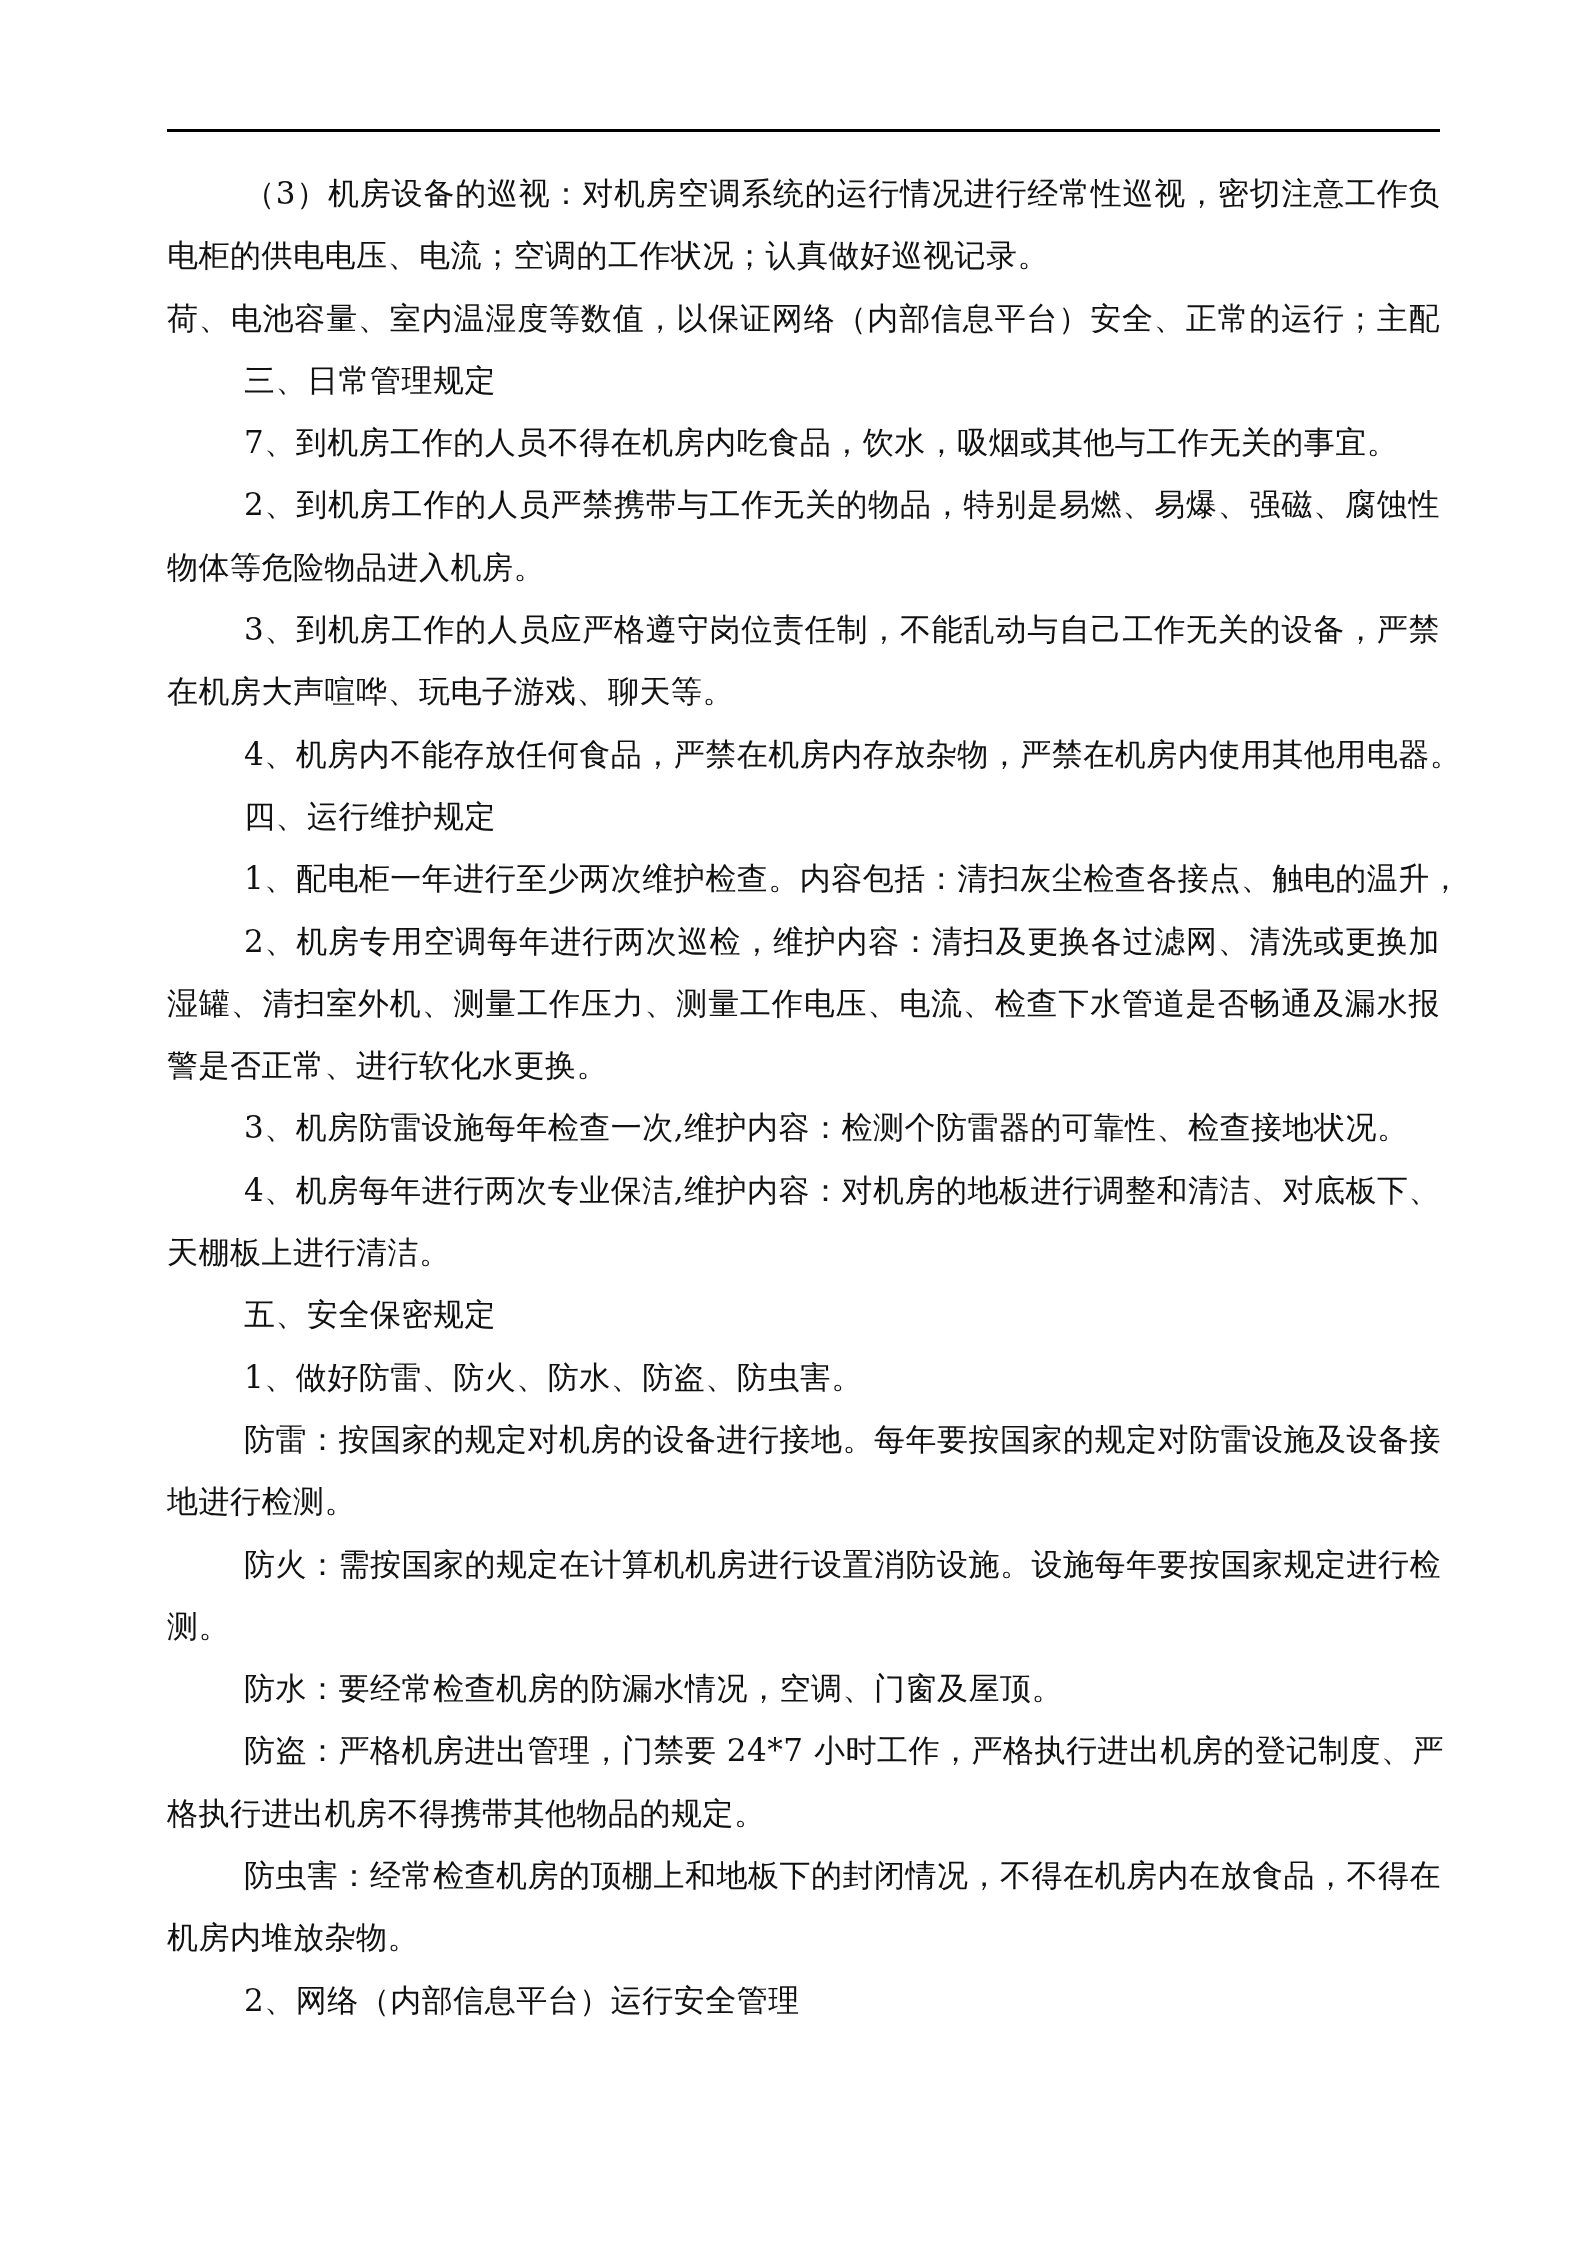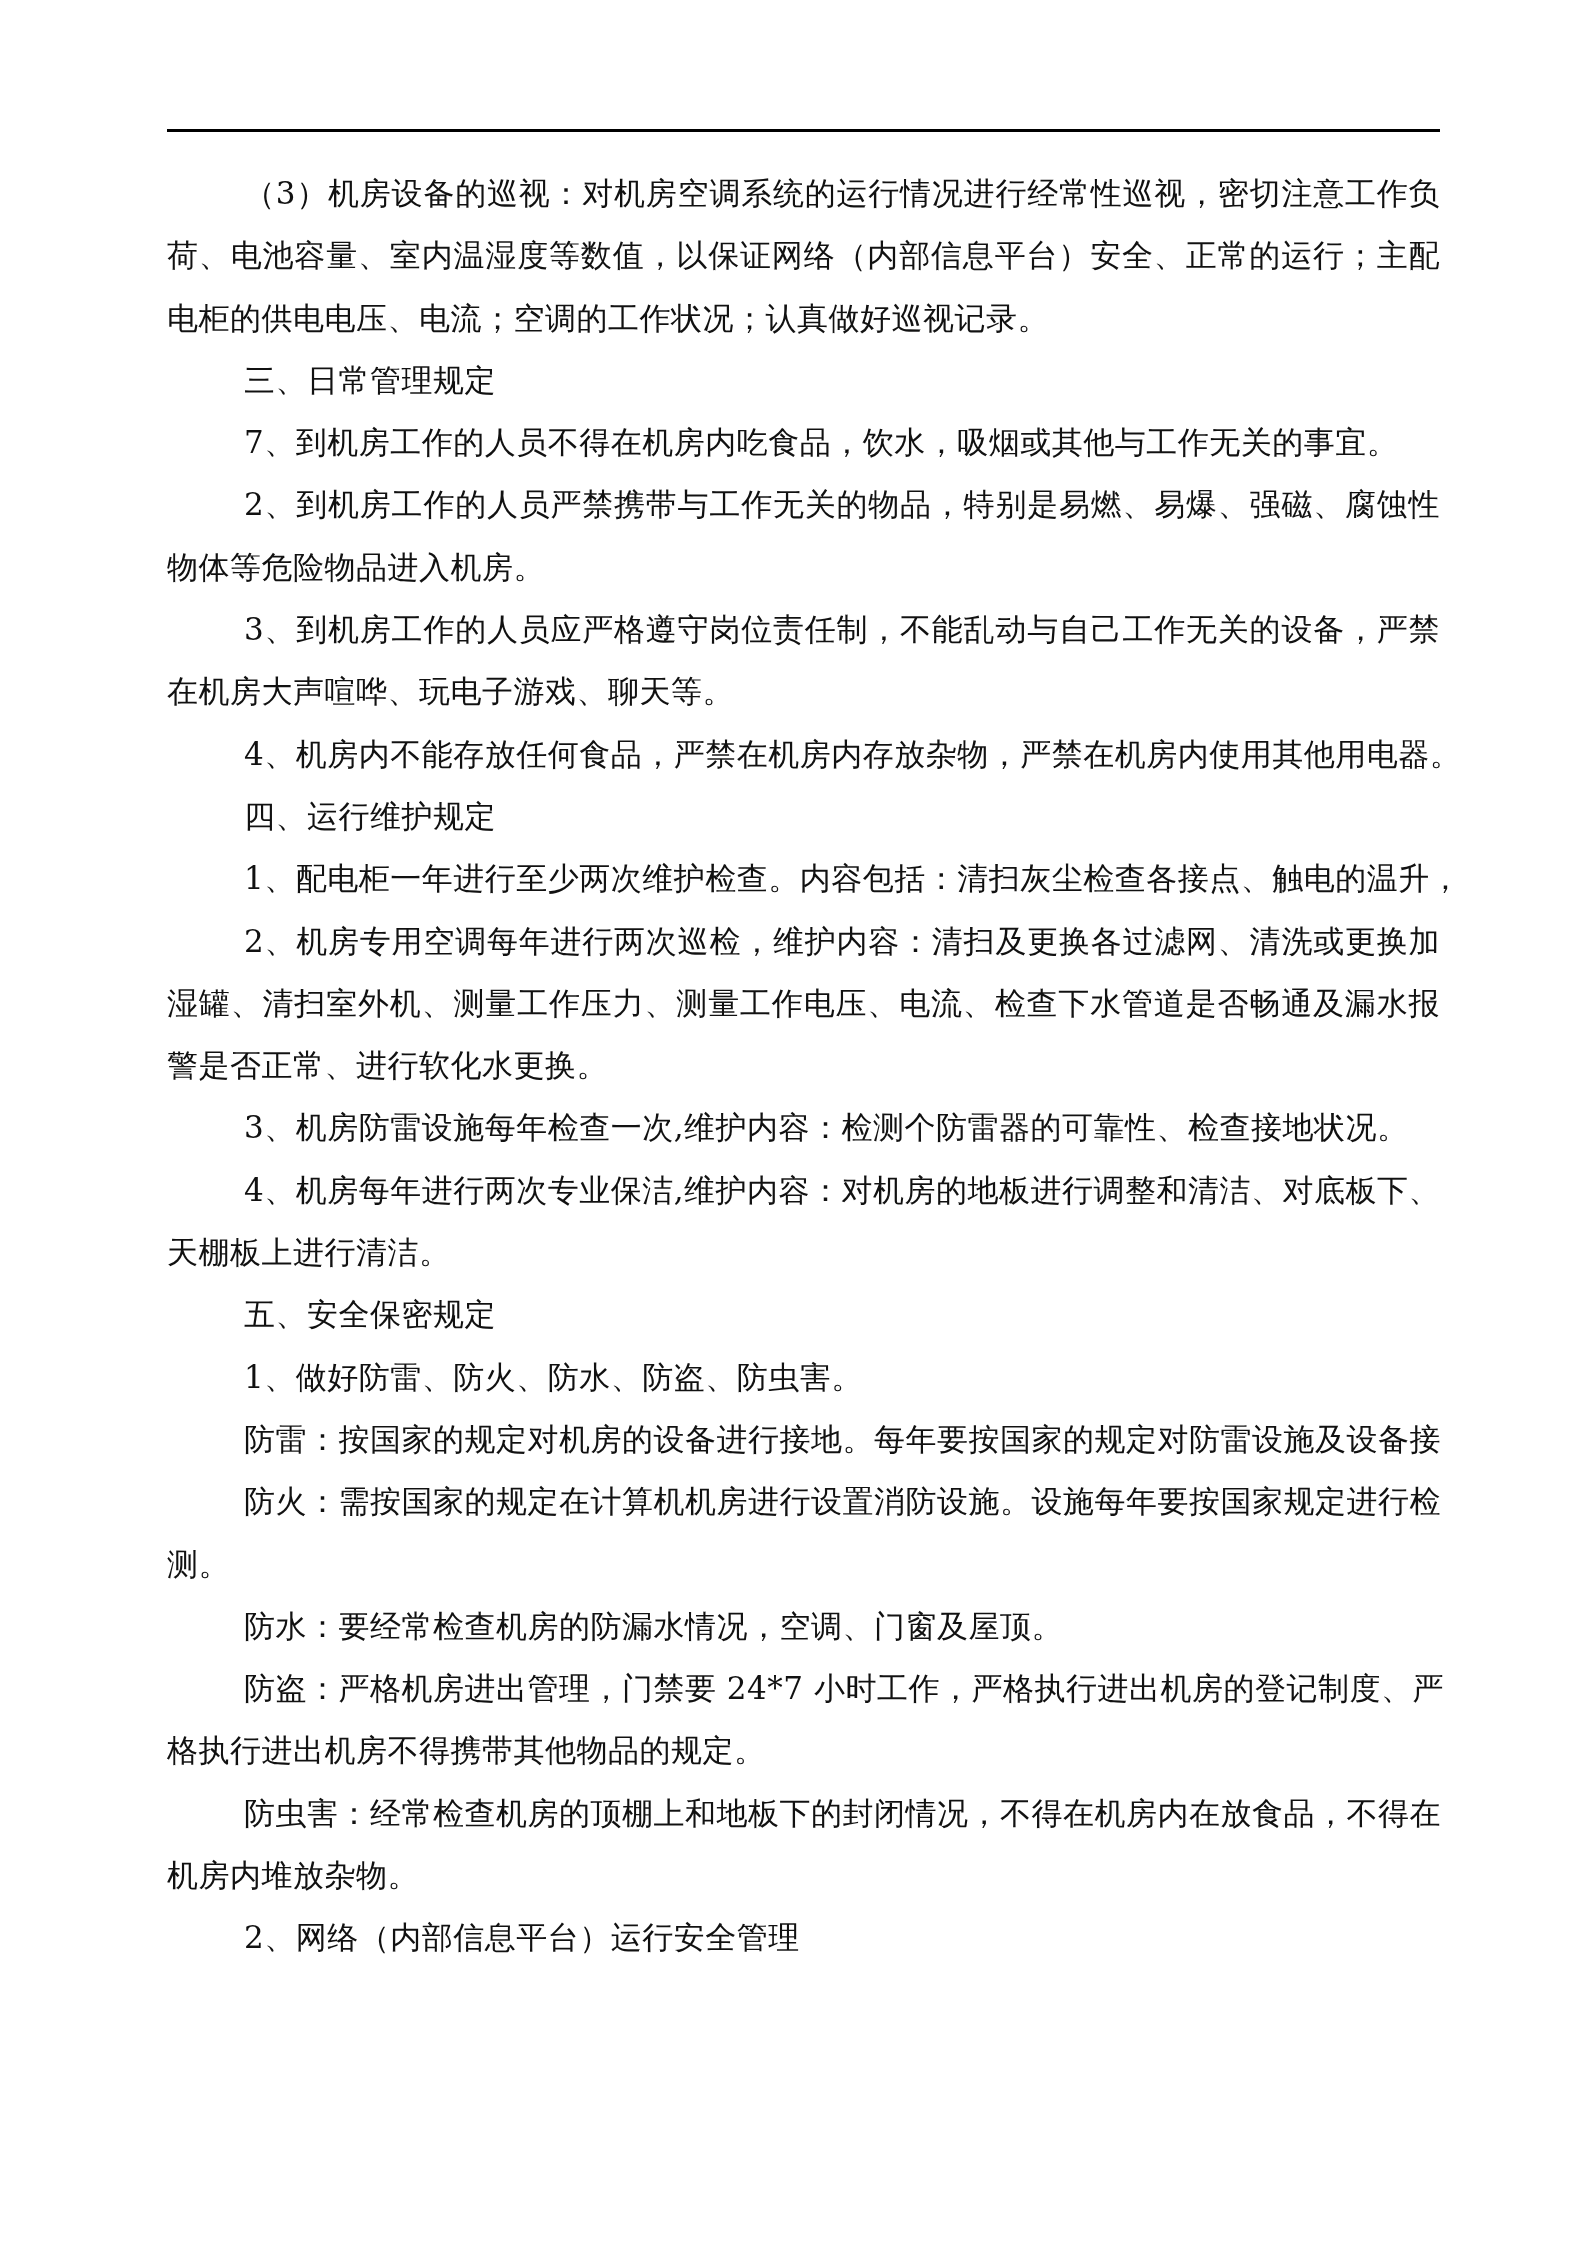--- a/index.html
+++ b/index.html
@@ -63,8 +63,8 @@
 
     <div class="para">
       <span class="line indent justify">（3）机房设备的巡视：对机房空调系统的运行情况进行经常性巡视，密切注意工作负</span>
+      <span class="line">电柜的供电电压、电流；空调的工作状况；认真做好巡视记录。</span>
       <span class="line justify">荷、电池容量、室内温湿度等数值，以保证网络（内部信息平台）安全、正常的运行；主配</span>
-      <span class="line">电柜的供电电压、电流；空调的工作状况；认真做好巡视记录。</span>
     </div>
 
     <div class="para">

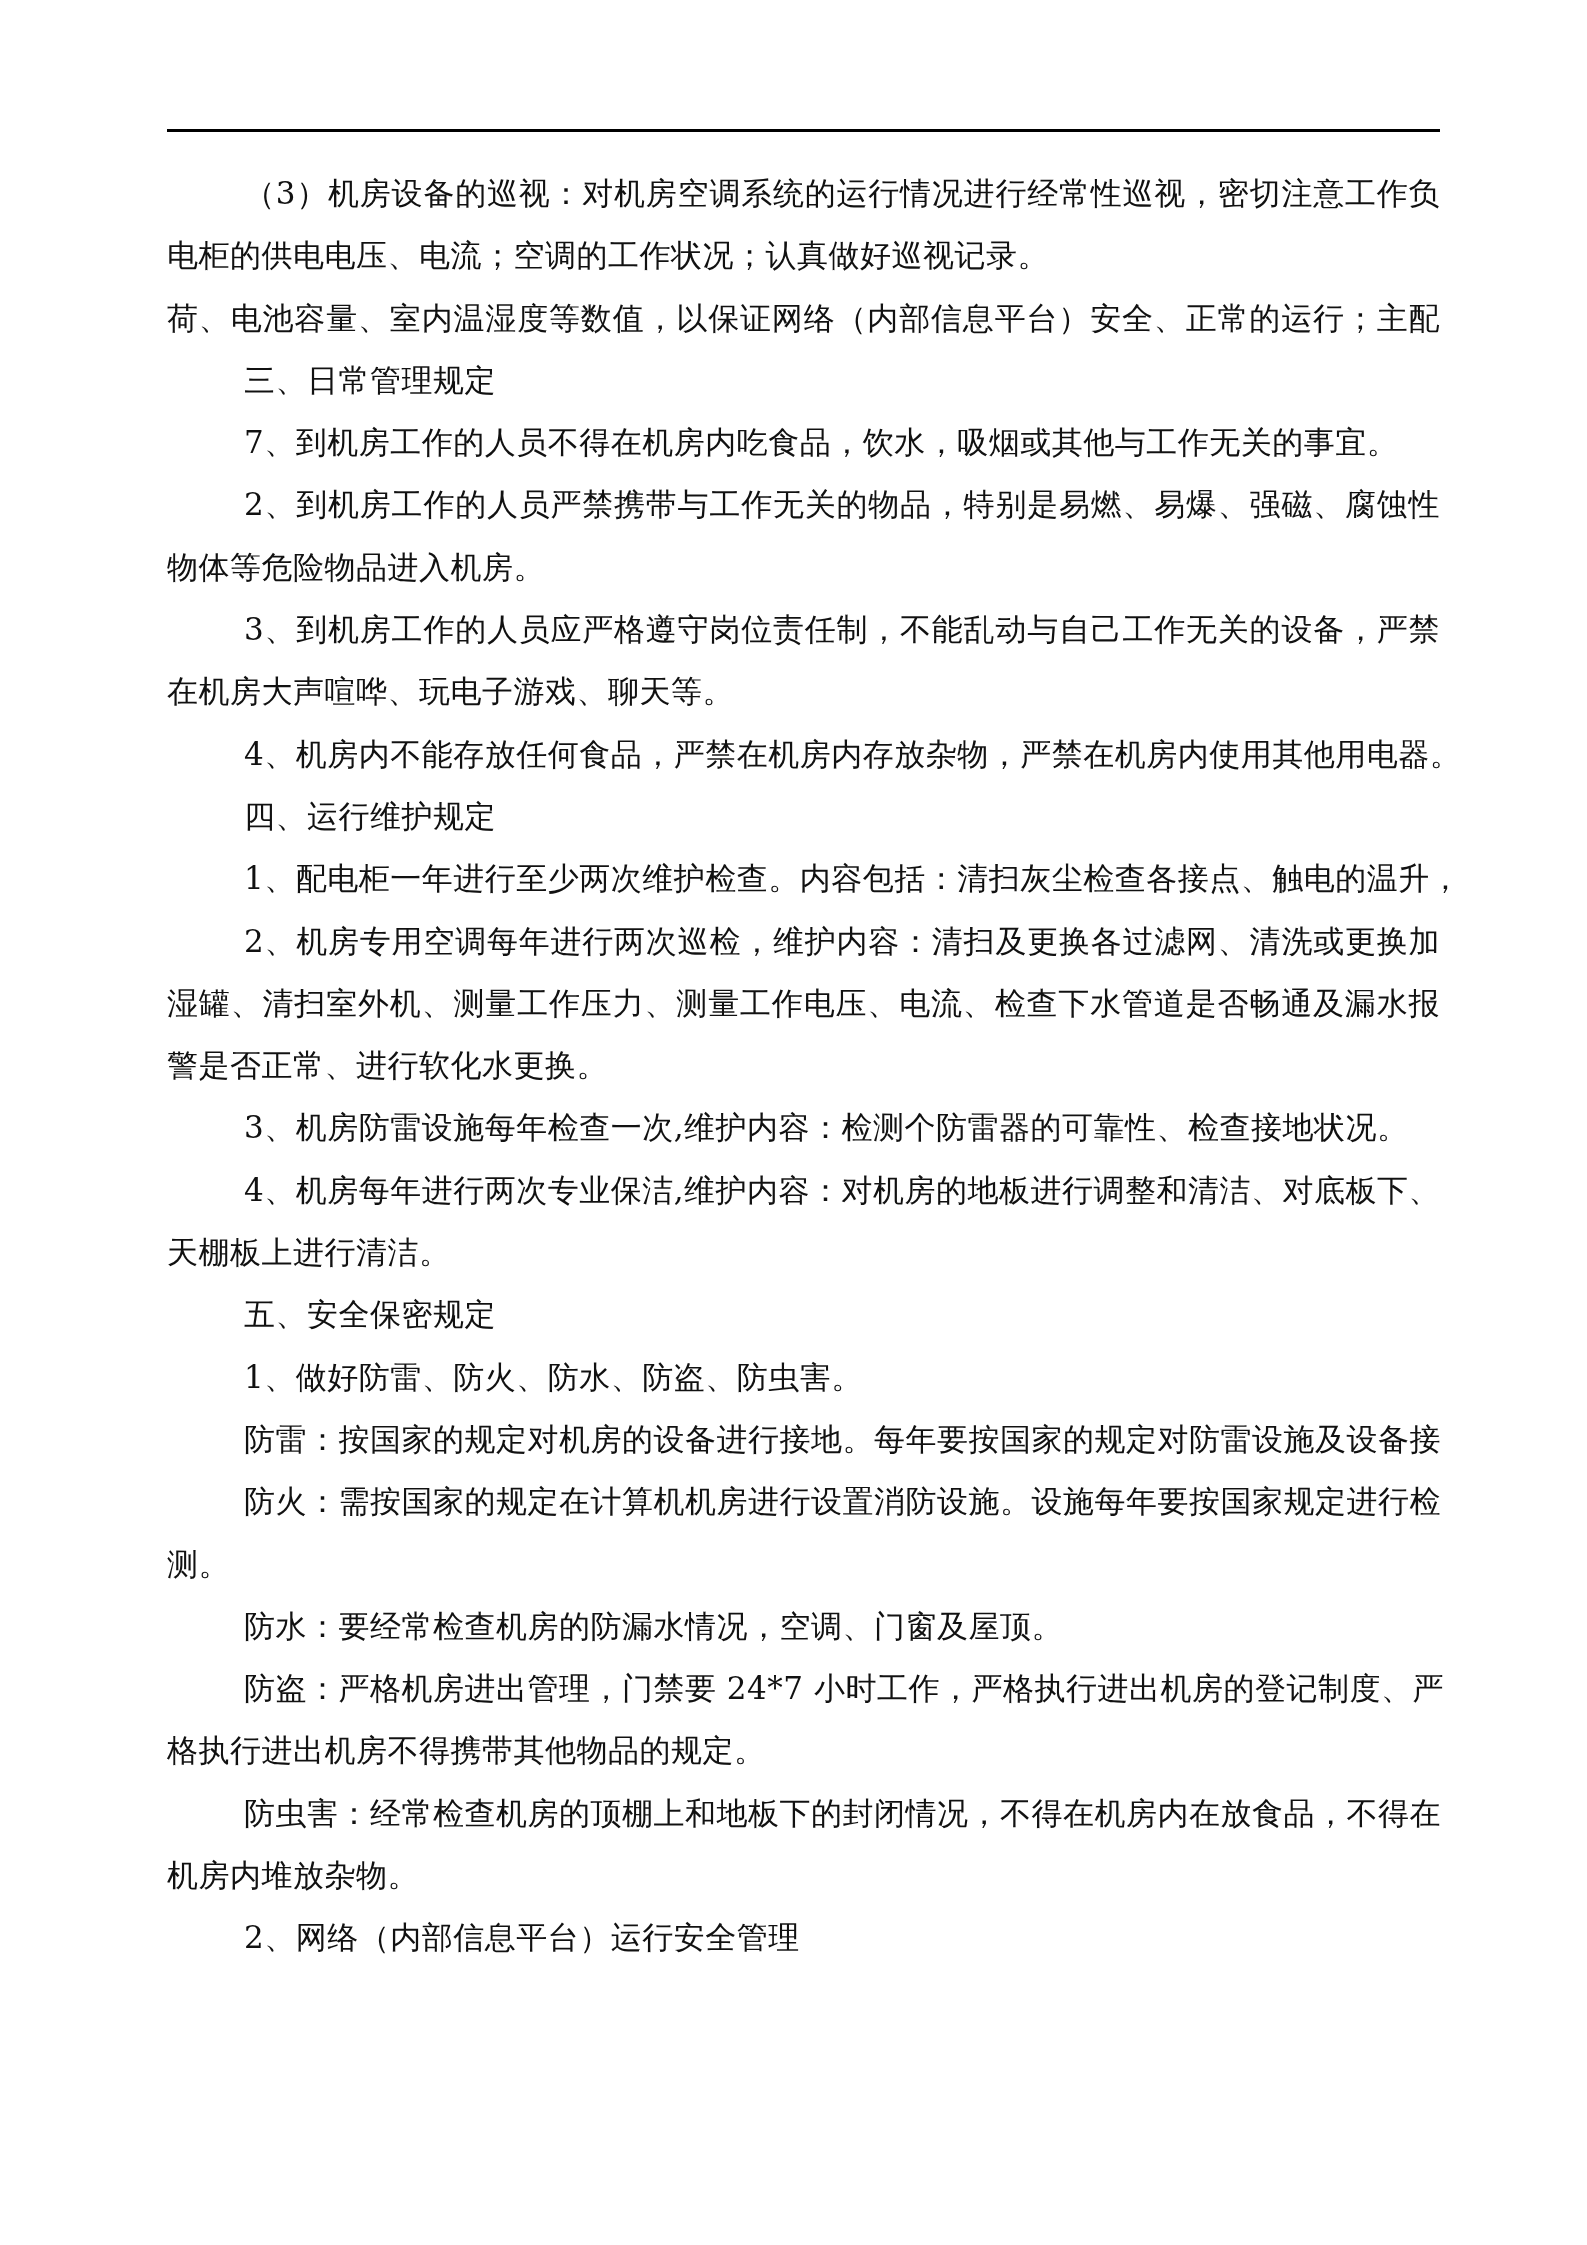--- a/index.html
+++ b/index.html
@@ -122,6 +122,7 @@
 
     <div class="para">
       <span class="line indent justify">防雷：按国家的规定对机房的设备进行接地。每年要按国家的规定对防雷设施及设备接</span>
+      <span class="line">地进行检测。</span>
     </div>
 
     <div class="para">

